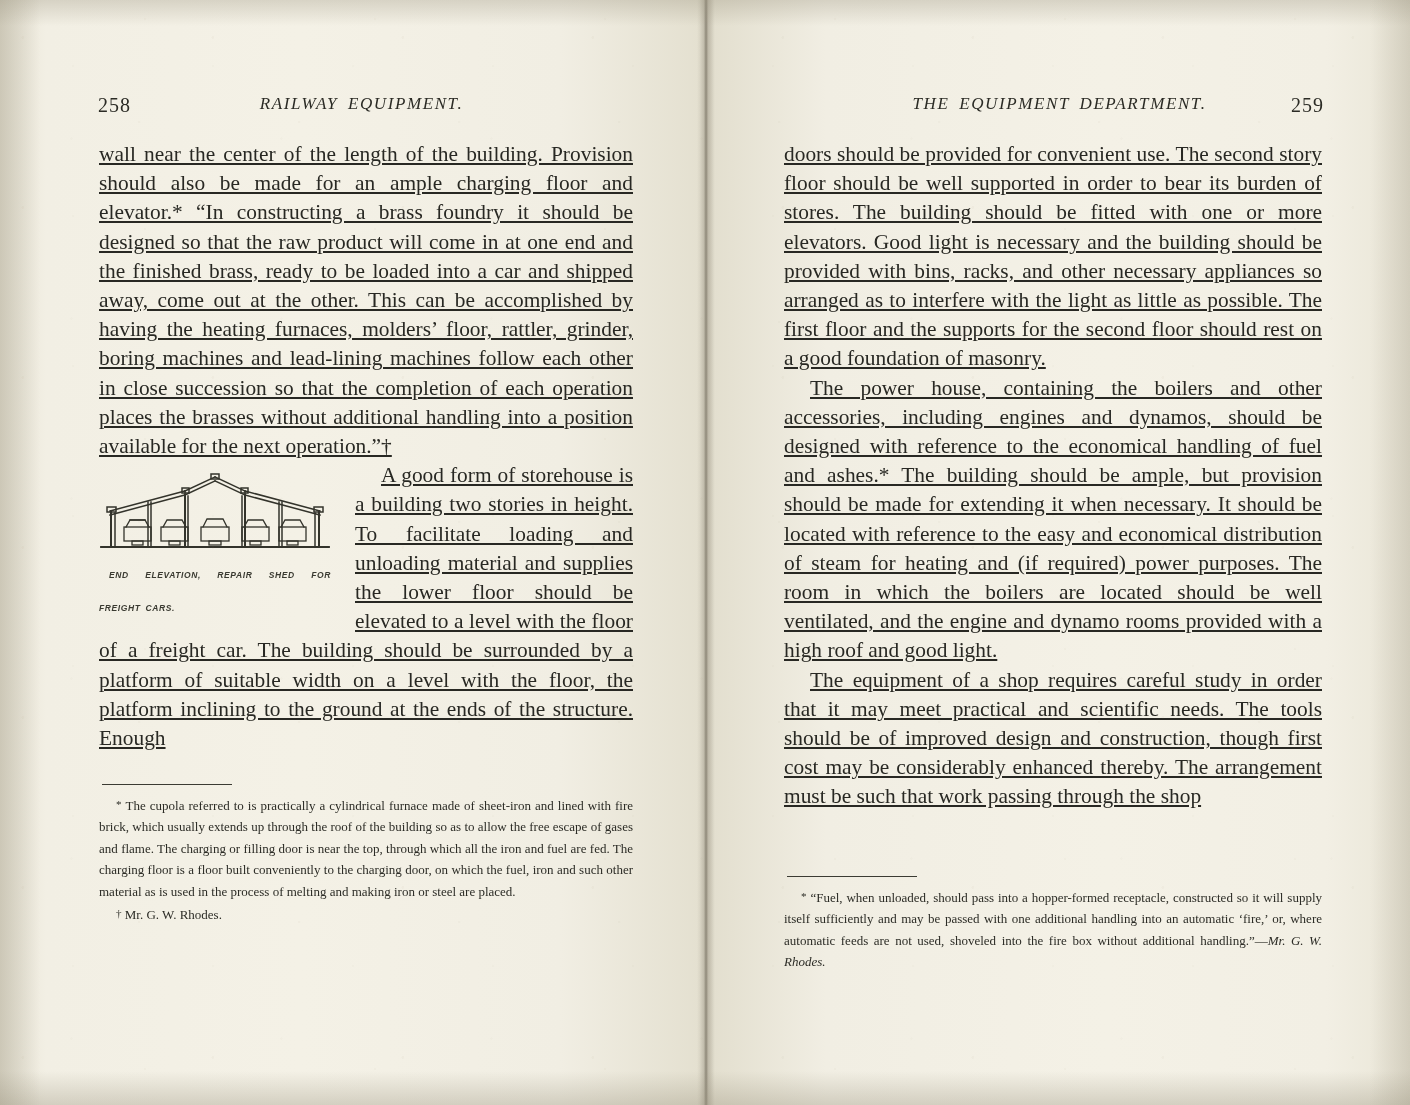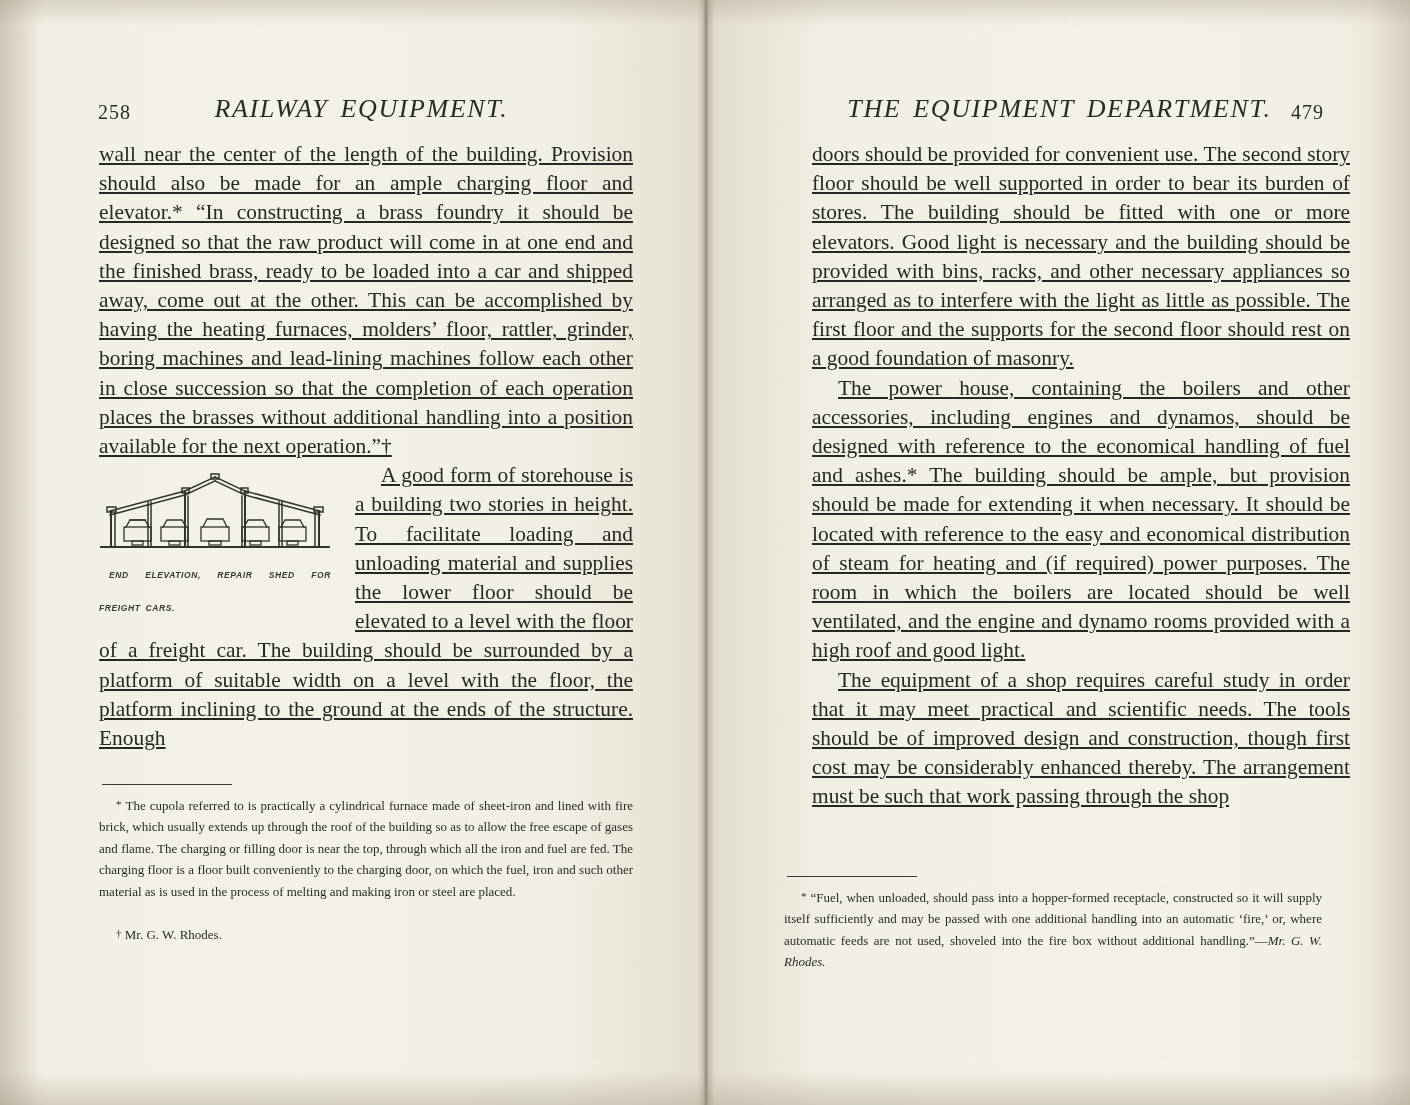--- a/index.html
+++ b/index.html
@@ -85,7 +85,7 @@
 
   .rh-row {
     display: flex;
-    align-items: flex-end;
+    align-items: flex-start;
     width: 100%;
   }
   .folio {

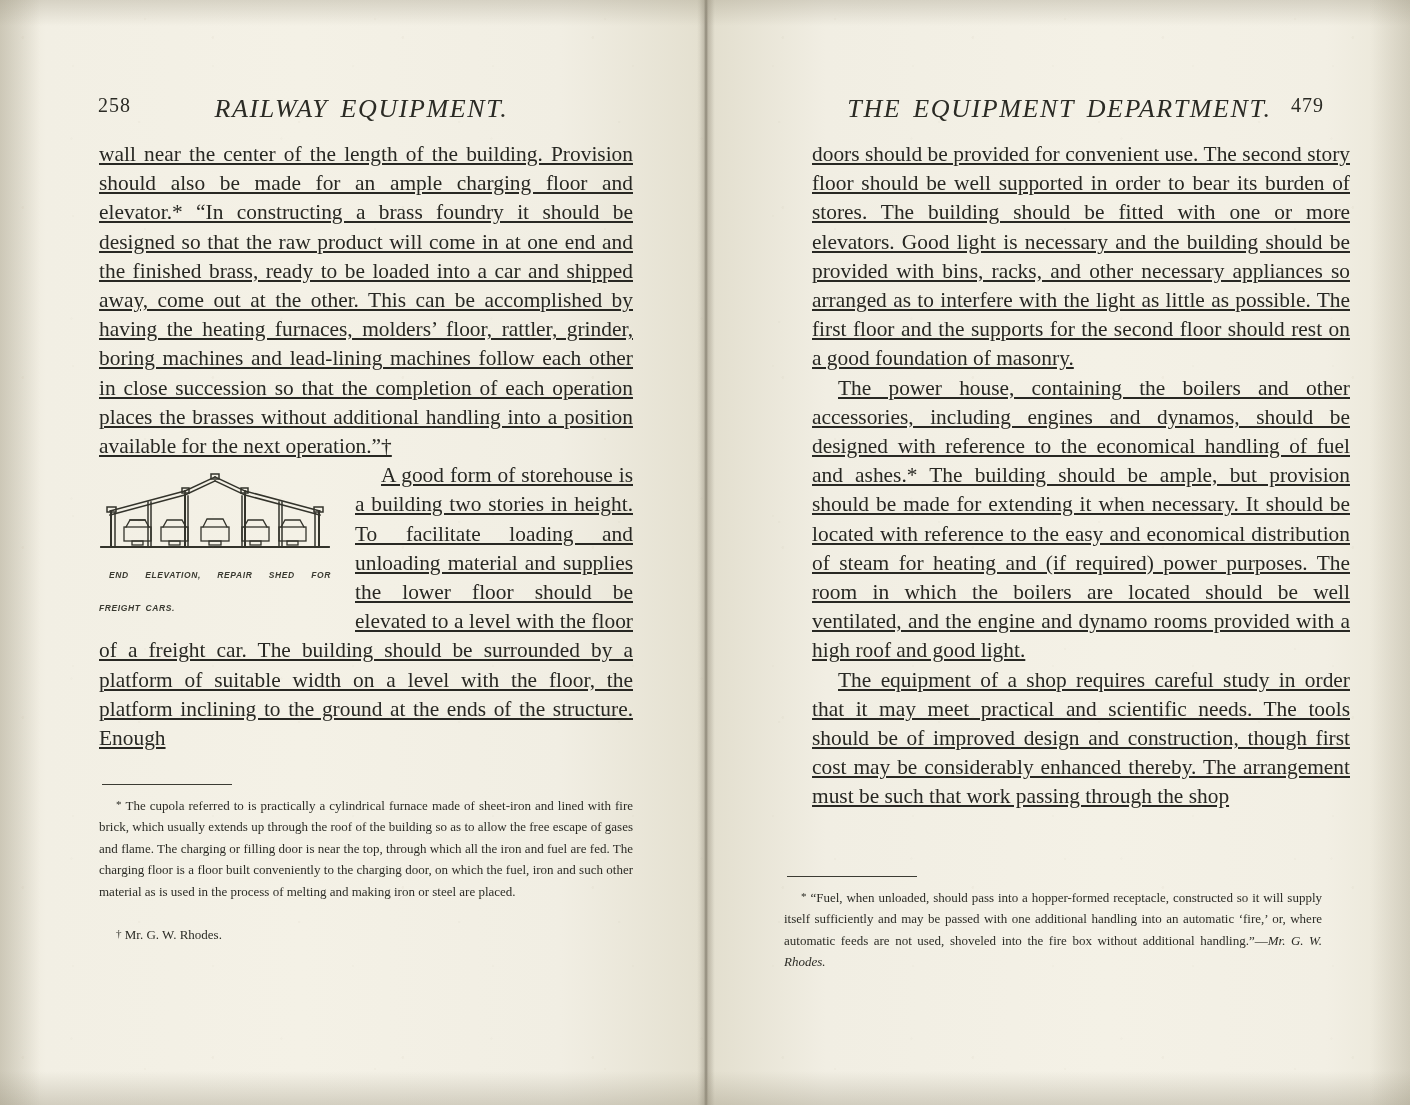--- a/index.html
+++ b/index.html
@@ -98,7 +98,7 @@
     text-align: center;
     font-style: italic;
     font-weight: 400;
-    font-size: 26px;
+    font-size: 17px;
     letter-spacing: 1.6px;
     word-spacing: 4px;
   }

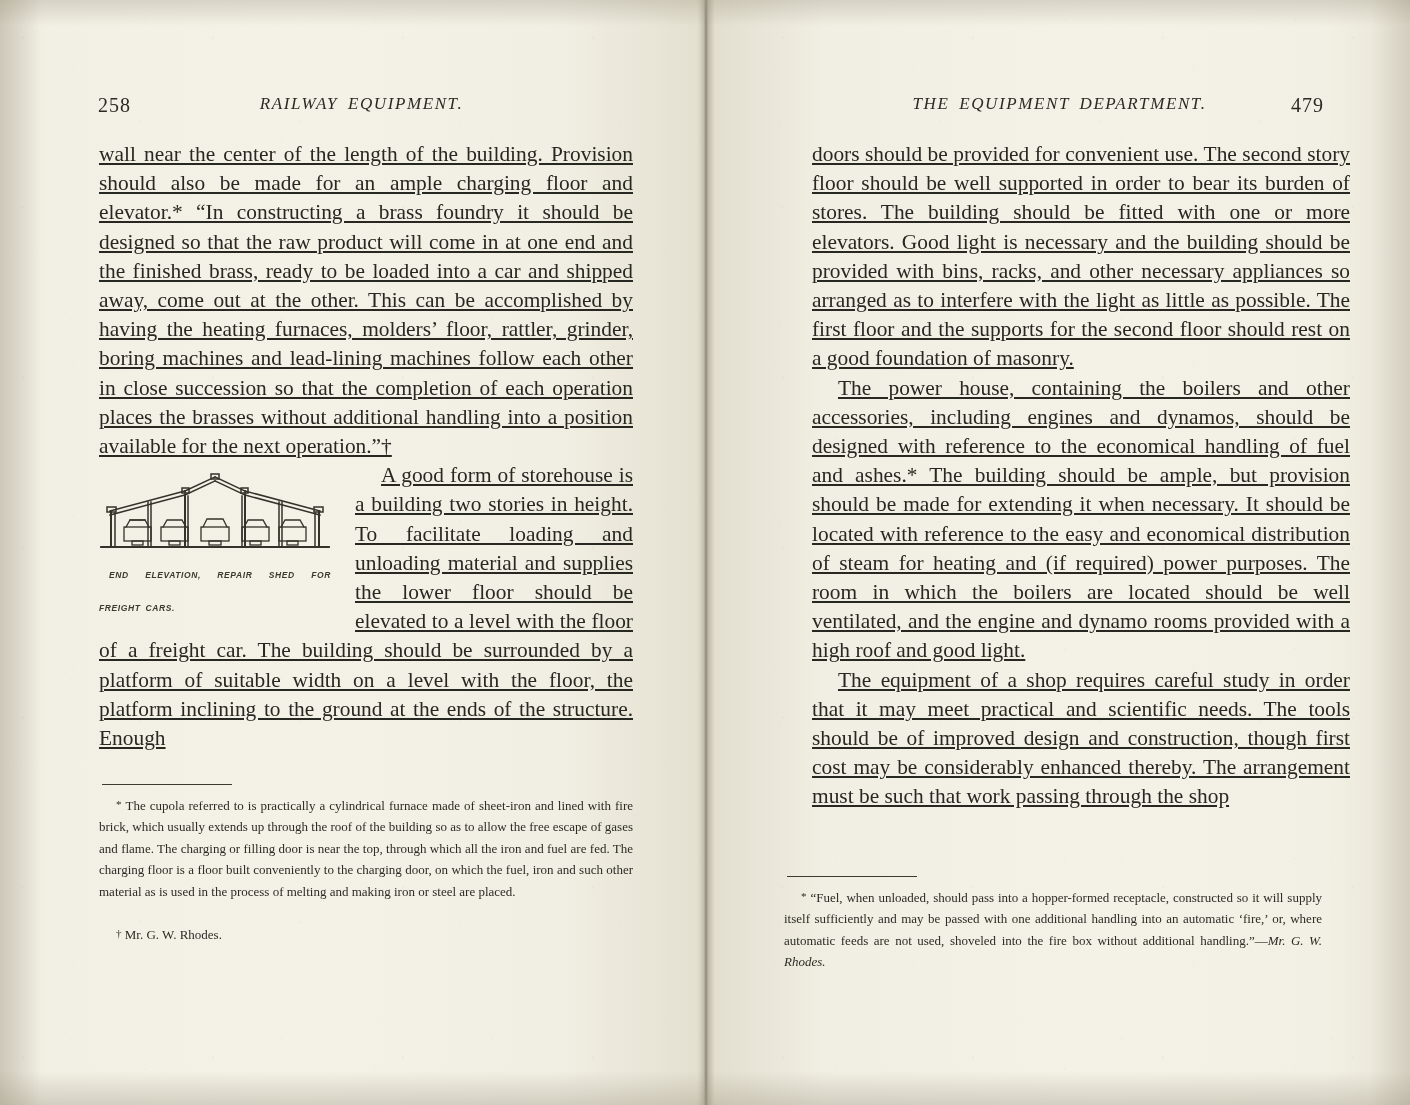--- a/index.html
+++ b/index.html
@@ -299,7 +299,7 @@
       <div class="rh-row">
         <span class="rh-spacer"></span>
         <span class="rh-title">THE EQUIPMENT DEPARTMENT.</span>
-        <span class="folio">479</span>
+        <span class="folio">259</span>
       </div>
     </div>
 

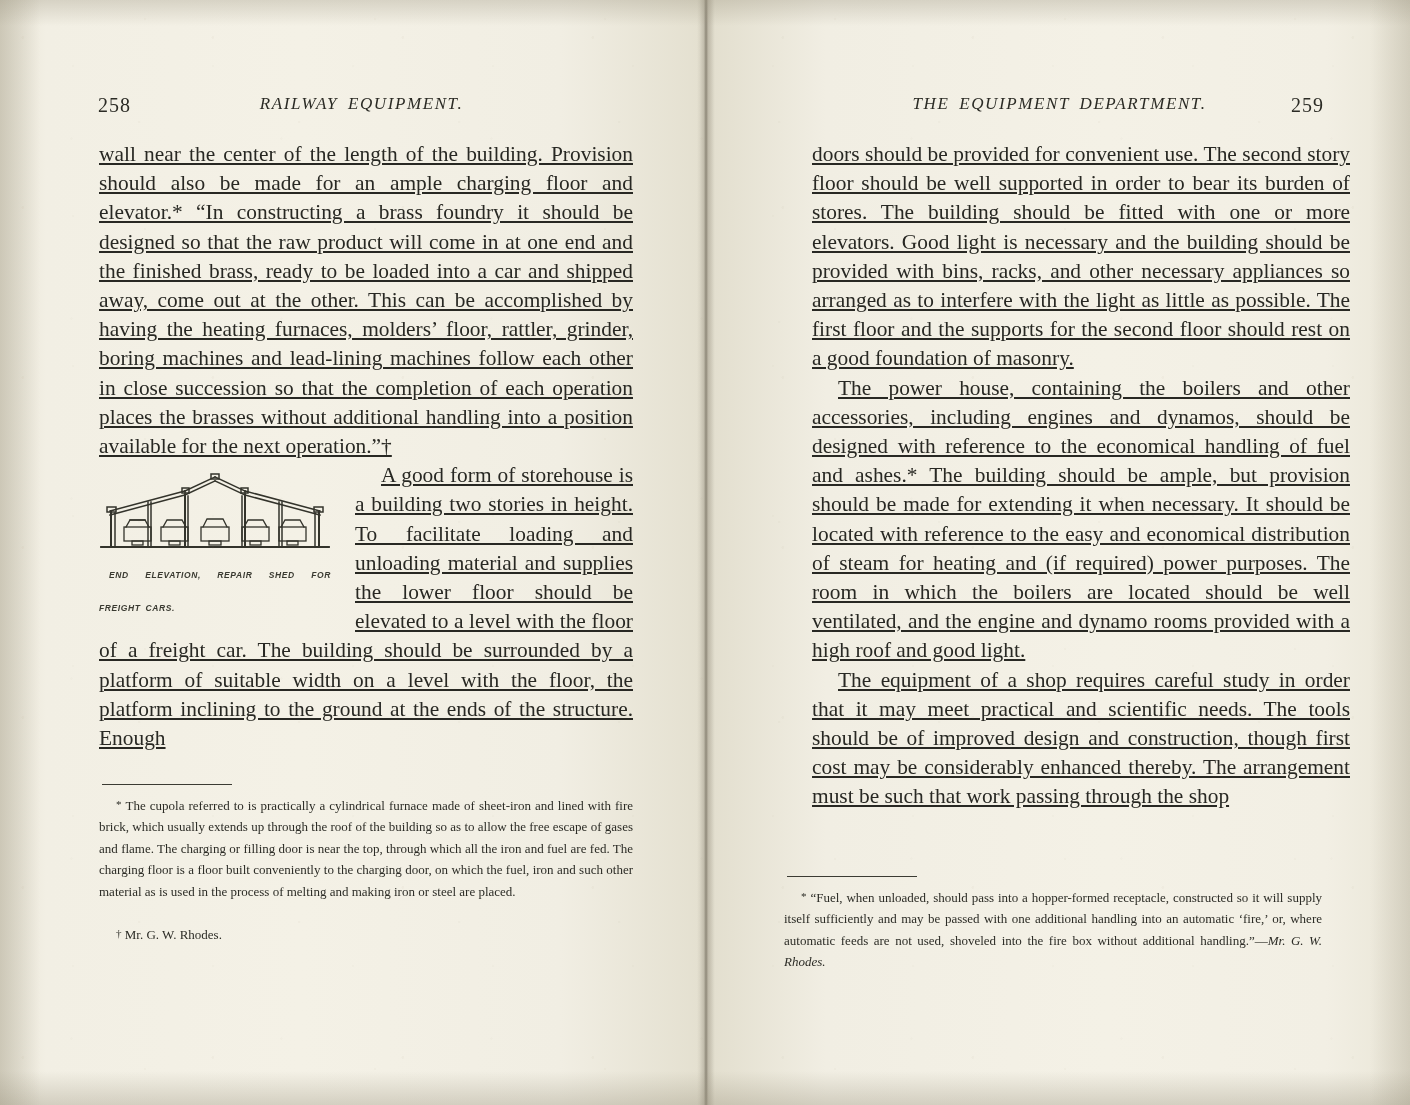--- a/index.html
+++ b/index.html
@@ -114,7 +114,7 @@
     text-decoration: underline;
   }
   .left .colbody  { left: 99px; top: 140px; width: 534px; }
-  .right .colbody { left: 78px; top: 140px; width: 538px; margin-left: 28px; }
+  .right .colbody { left: 78px; top: 140px; width: 538px; }
 
   .colbody p {
     margin: 0;

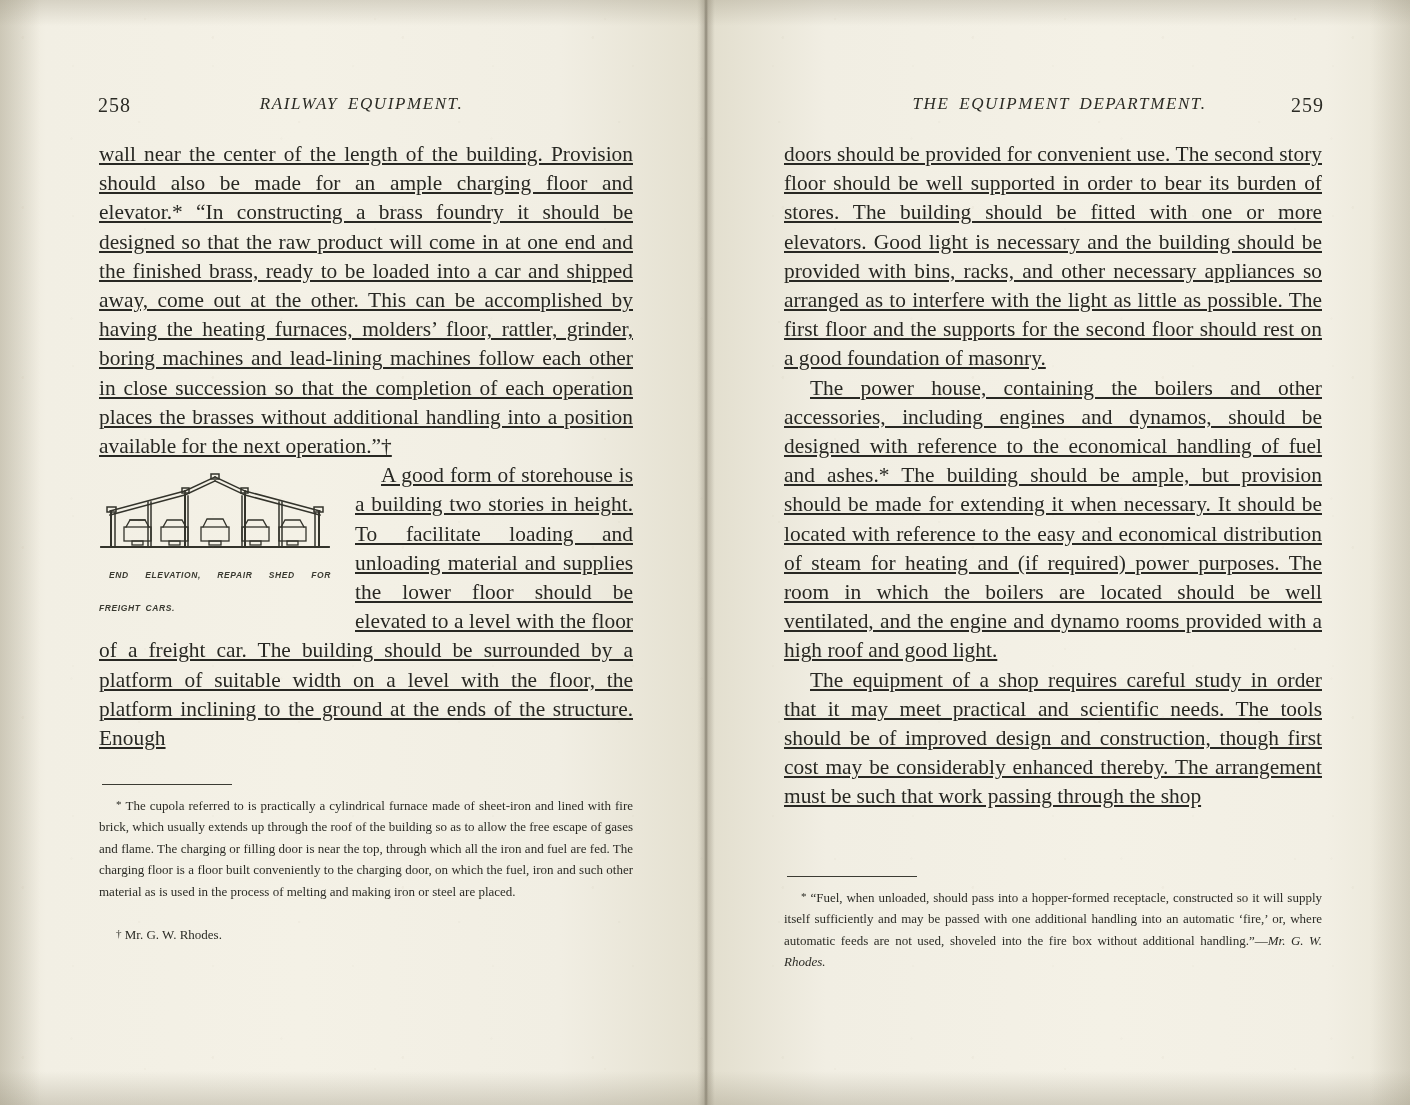--- a/index.html
+++ b/index.html
@@ -162,7 +162,7 @@
     margin: 0 0 9px 3px;
   }
   .footnotes p { margin: 0; text-indent: 17px; }
-  .footnotes p + p { margin-top: 20px; }
+  .footnotes p + p { margin-top: 0; }
   .footnotes .attrib { font-style: italic; }
 
   .sup { font-size: 0.85em; vertical-align: 0.15em; }

